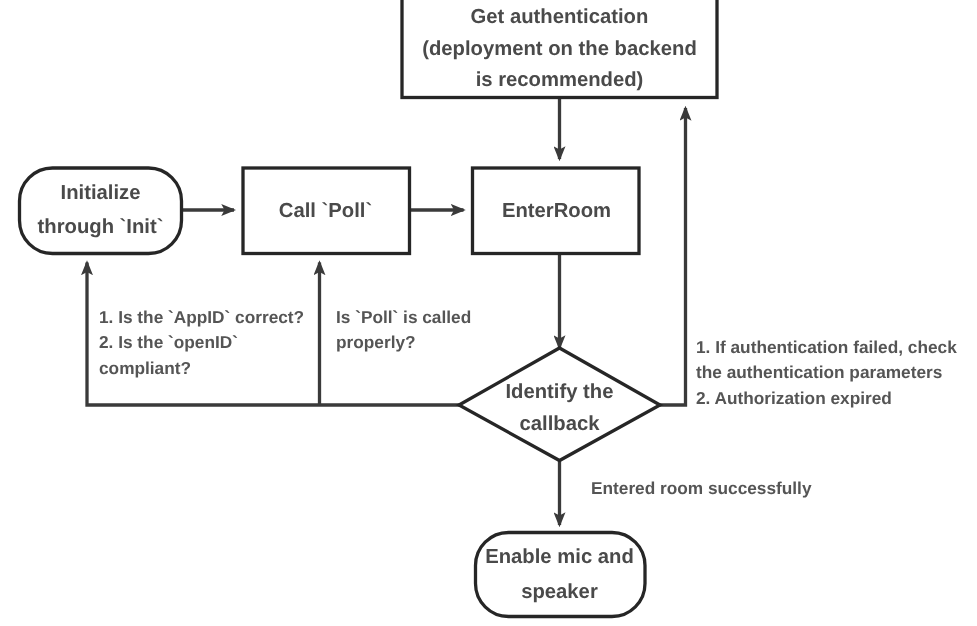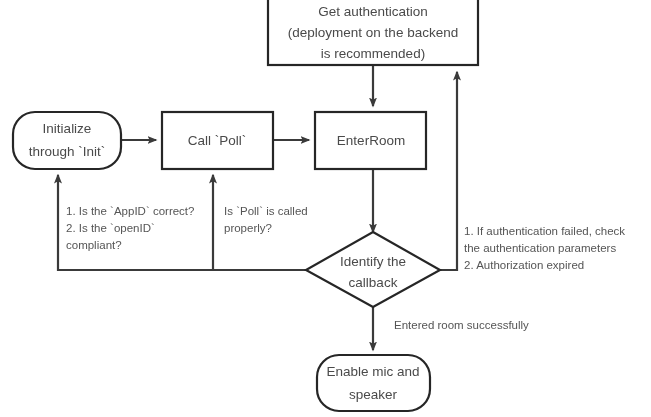--- a/index.html
+++ b/index.html
@@ -18,6 +18,7 @@
     width: 532px;
     height: 417px;
     background: #ffffff;
+    font-weight: bold;
   }
   svg#flowchart {
     display: block;

